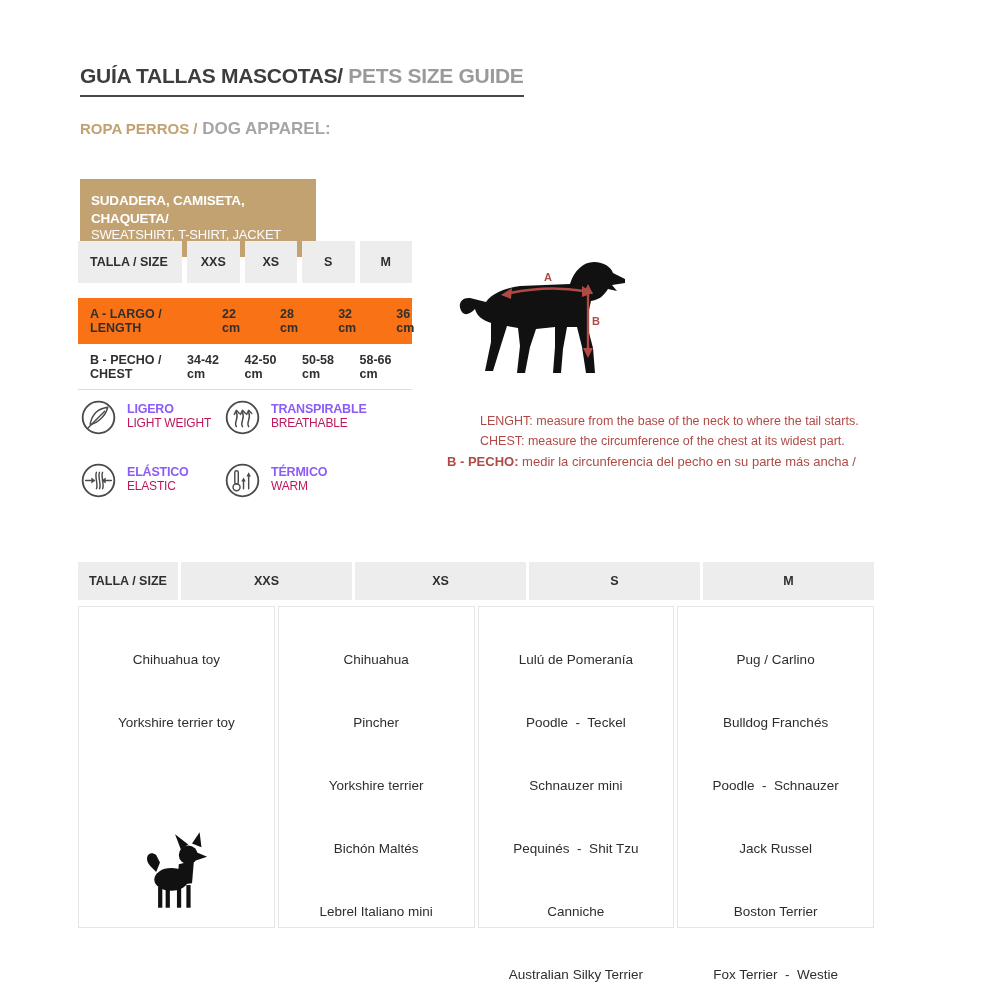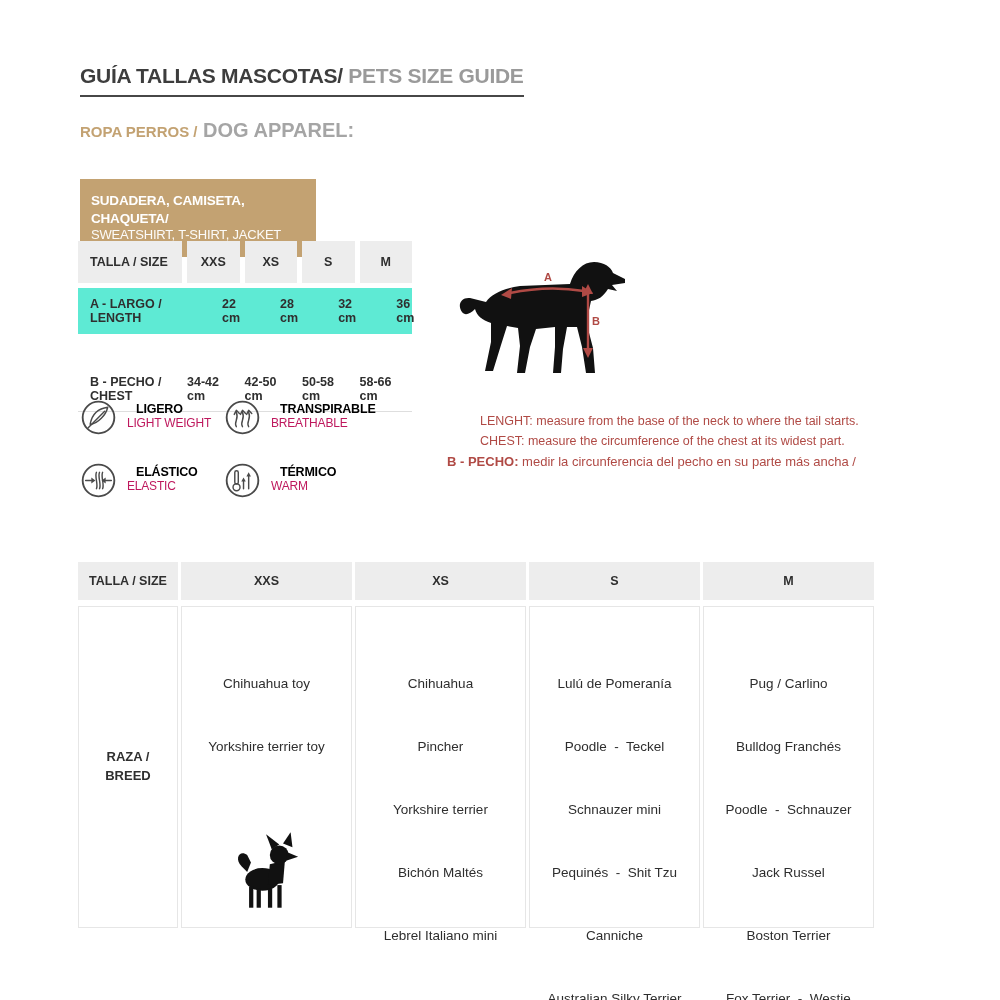--- a/index.html
+++ b/index.html
@@ -15,7 +15,7 @@
   .title .t2 { font-size:21px; font-weight:bold; color:#9a9a9a; letter-spacing:-0.3px; }
   .subtitle { position:absolute; left:80px; top:119px; }
   .subtitle .s1 { font-size:15px; font-weight:bold; color:#c3a272;margin-top:8px; }
-  .subtitle .s2 { font-size:20px; font-weight:bold; color:#a5a5a5; }
+  .subtitle .s2 { font-size:17px; font-weight:bold; color:#a5a5a5; }
   
   .catbox { position:absolute; left:80px; top:179px; width:236px;
             background:#c3a272; color:#fff; padding:13px 11px; line-height:1.3; }

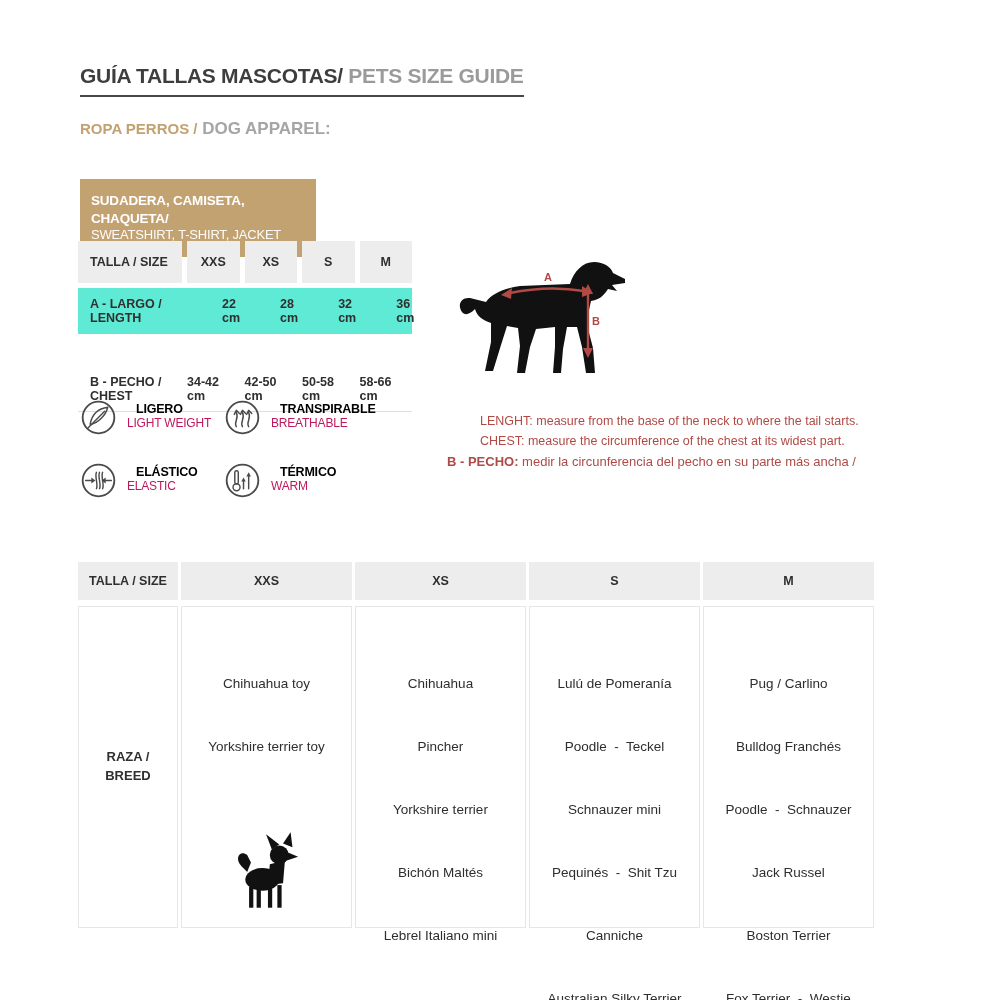--- a/index.html
+++ b/index.html
@@ -30,7 +30,7 @@
   .st-row .cell.val { flex:1; }
   .st-head { height:42px; }
   .st-head .cell { background:#ededed; }
-  .st-a { height:46px; margin-top:5px; background:#5eead4;gap:40px; }
+  .st-a { height:46px; margin-top:15px; background:#f97316;gap:40px; }
   .st-b { height:46px; background:#ffffff; border-bottom:1px solid #dedede;margin-top:32px; }
   
   .diagram { position:absolute; left:448px; top:246px; }

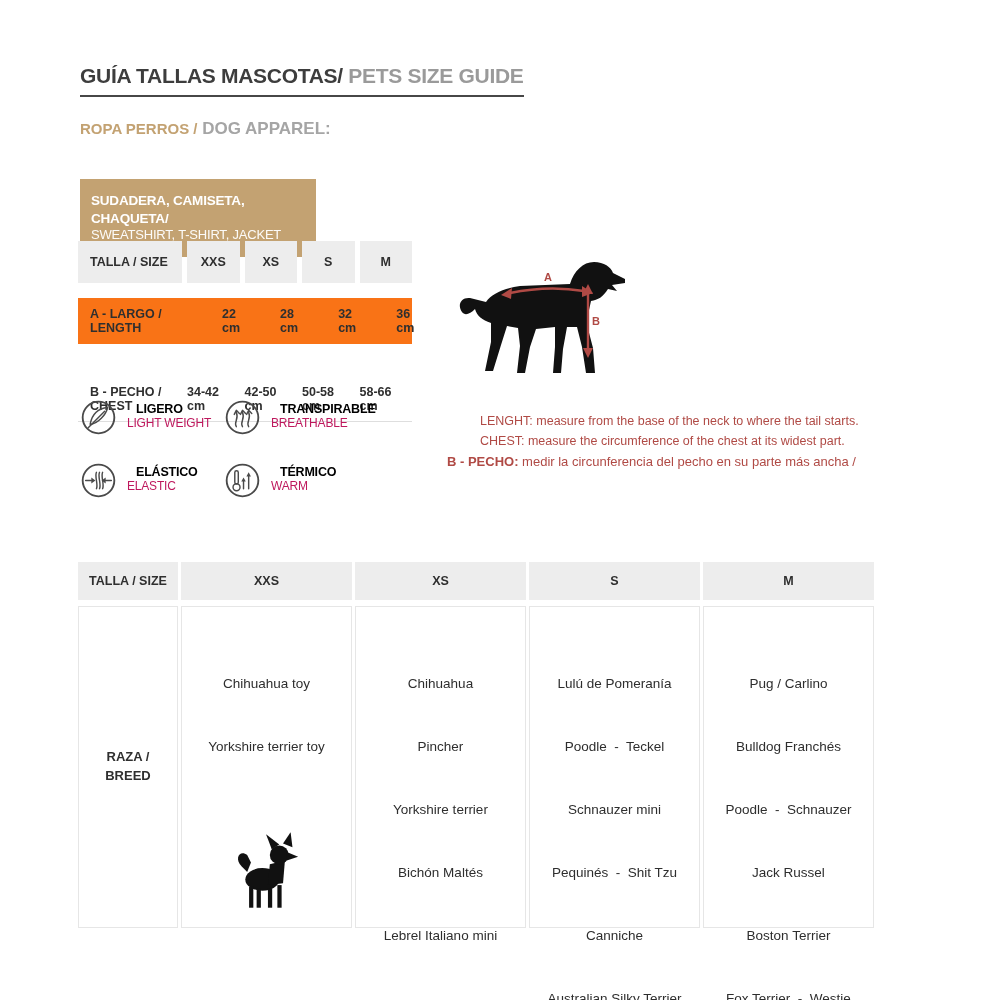--- a/index.html
+++ b/index.html
@@ -31,7 +31,7 @@
   .st-head { height:42px; }
   .st-head .cell { background:#ededed; }
   .st-a { height:46px; margin-top:15px; background:#f97316;gap:40px; }
-  .st-b { height:46px; background:#ffffff; border-bottom:1px solid #dedede;margin-top:32px; }
+  .st-b { height:46px; background:#ffffff; border-bottom:1px solid #dedede; }
   
   .diagram { position:absolute; left:448px; top:246px; }
   

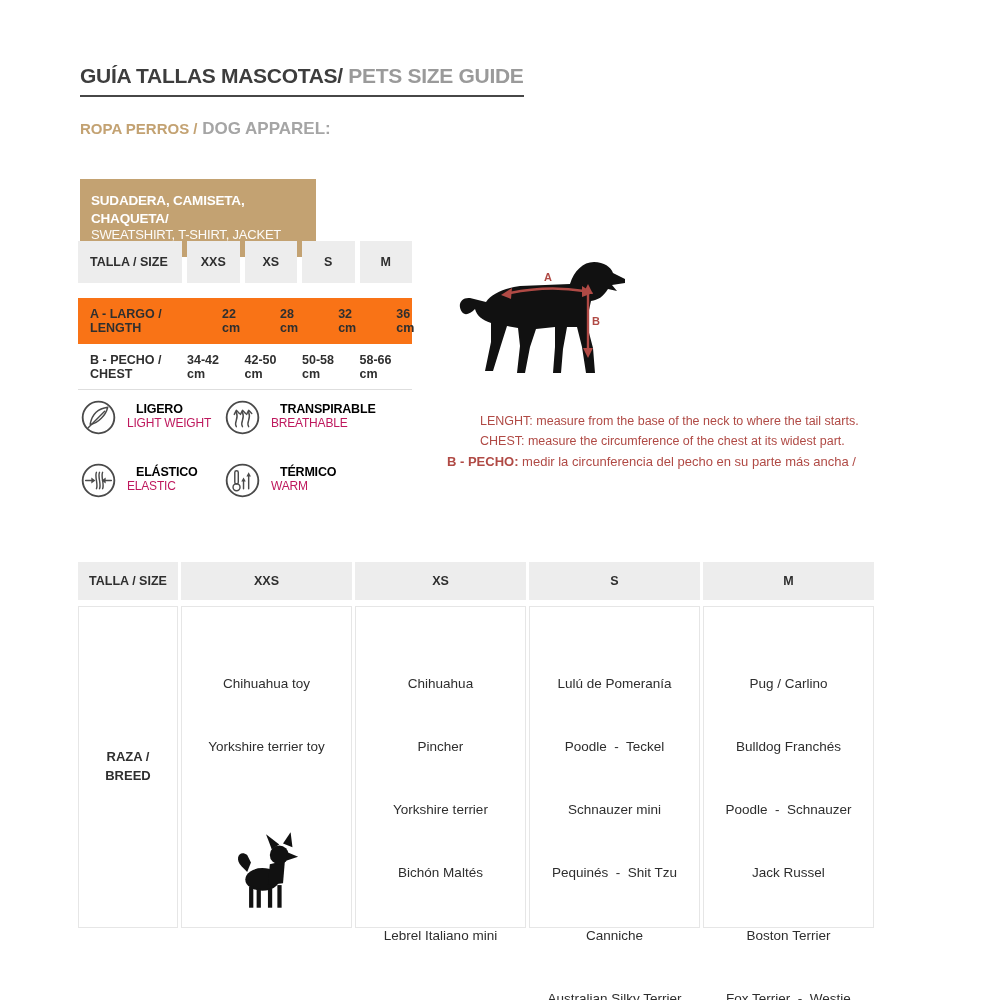--- a/index.html
+++ b/index.html
@@ -39,7 +39,7 @@
               display:grid; grid-template-columns:144px 1fr; row-gap:26px; }
   .feature { display:flex; gap:10px; align-items:flex-start; }
   .feature svg { flex:0 0 37px; }
-  .feature .fes { font-size:12.5px; font-weight:bold; color:#000000; margin-top:3px; letter-spacing:-0.2px;margin-left:9px;}
+  .feature .fes { font-size:12.5px; font-weight:bold; color:#8b5cf6; margin-top:3px; letter-spacing:-0.2px;}
   .feature .fen { font-size:12px; color:#be185d; letter-spacing:-0.2px; }
   
   .instructions { position:absolute; left:447px; top:412px; width:525px;

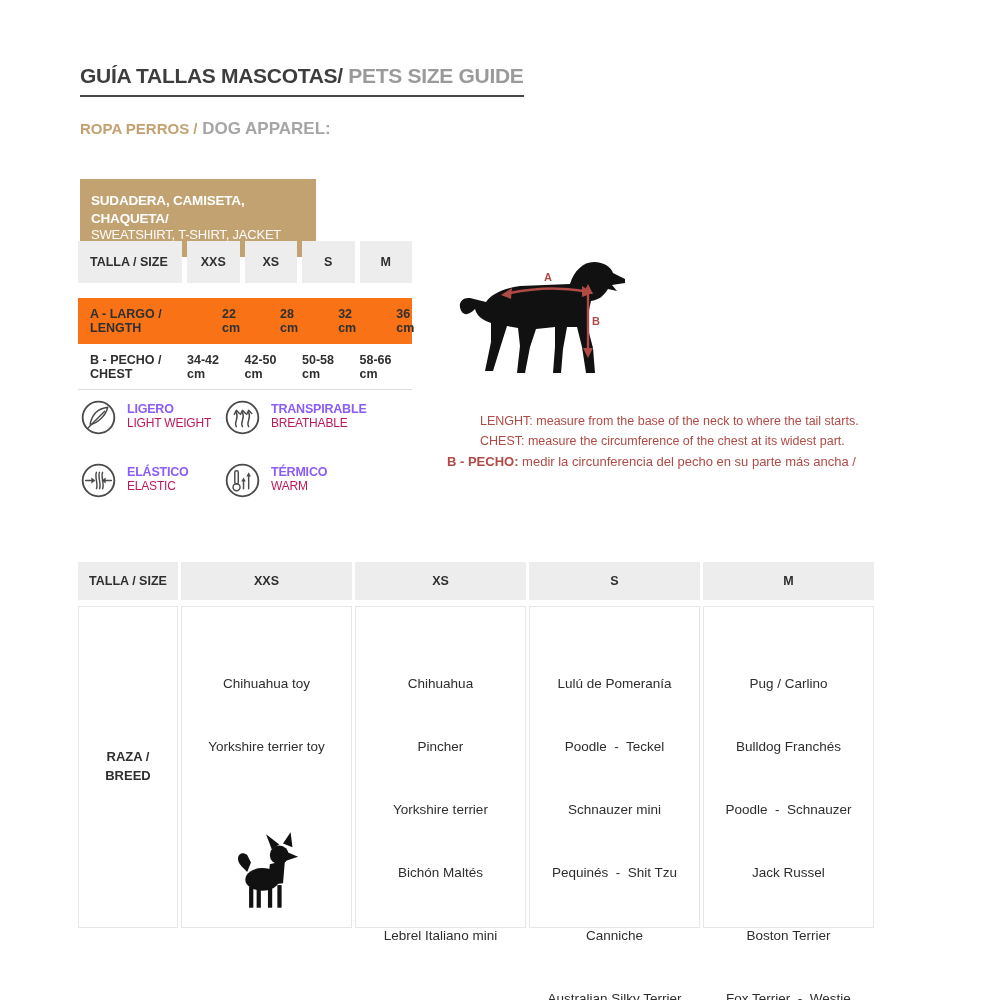--- a/index.html
+++ b/index.html
@@ -58,7 +58,7 @@
   .bt-rowlabel { flex:0 0 100px; display:flex; flex-direction:column;
                  align-items:center; justify-content:center;
                  font-size:13px; font-weight:bold; line-height:1.45; color:#2f2f2f; }
-  .bt-col { flex:1; display:flex; flex-direction:column; align-items:center; padding-top:24px; }
+  .bt-col { flex:1; display:flex; flex-direction:column; align-items:center; padding-top:0; }
   .breeds { text-align:center; font-size:13.5px; line-height:21px; color:#2e2e2e; white-space:pre-wrap; }
   .dog { margin-top:auto; margin-bottom:16px; }
   .sil { fill:#111; }

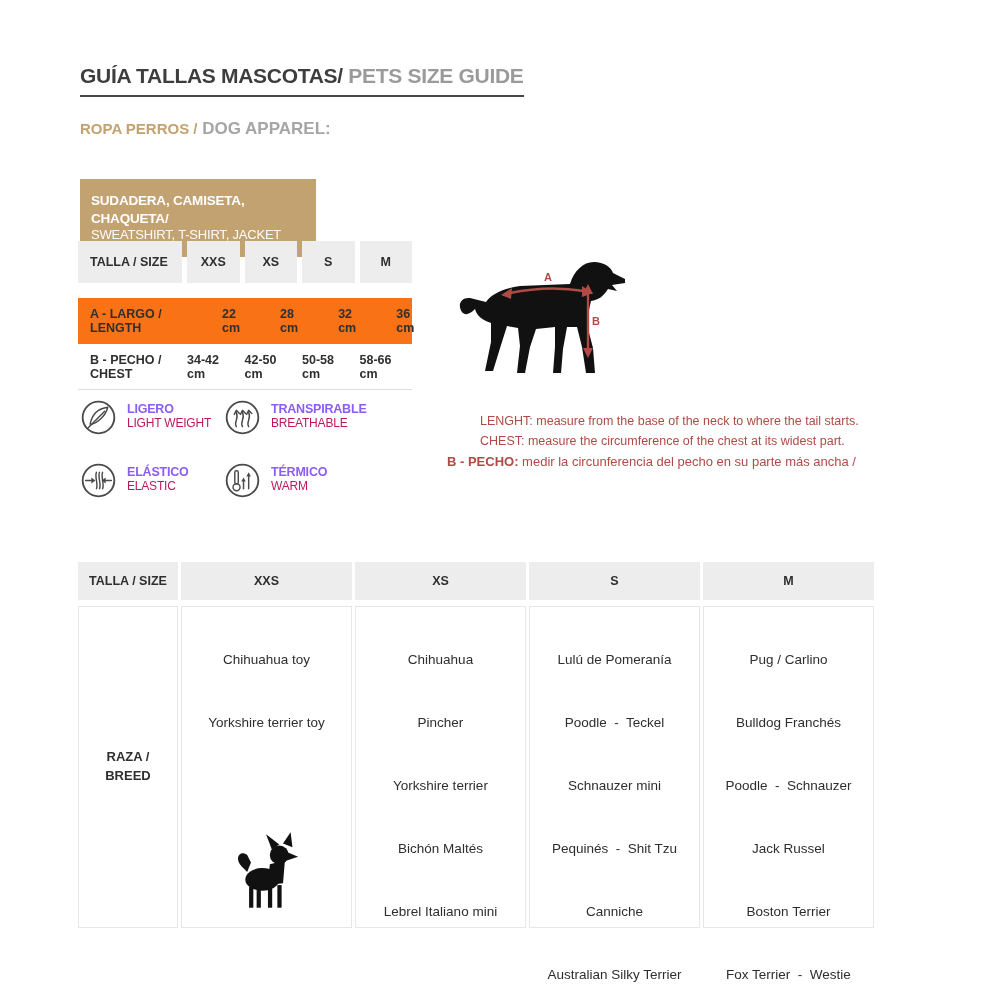--- a/index.html
+++ b/index.html
@@ -208,10 +208,6 @@
     </div>
     <div class="bt-body">
 
-      <div class="bt-cell bt-rowlabel">
-        <div>RAZA /</div>
-        <div>BREED</div>
-      </div>
 
       <div class="bt-cell bt-col">
         <div class="breeds">

